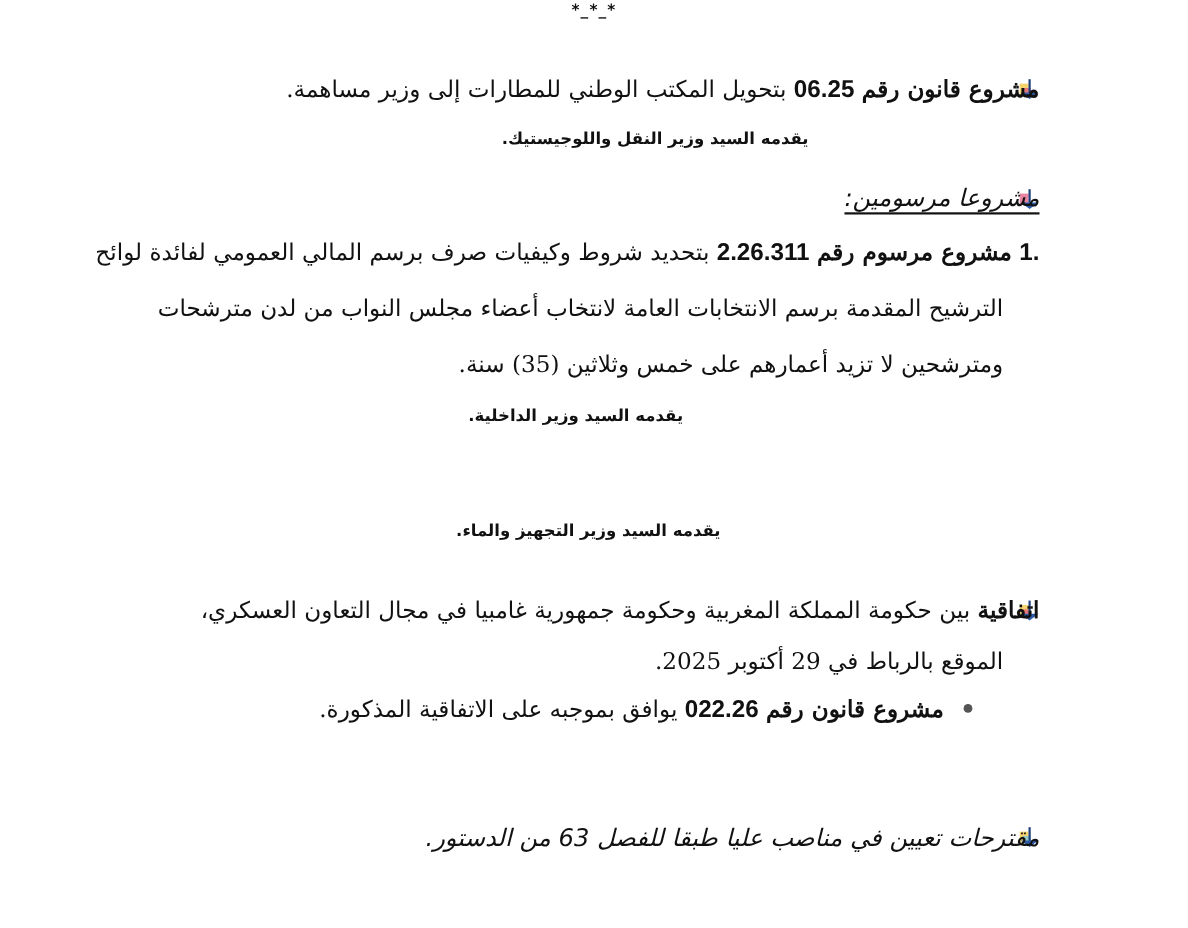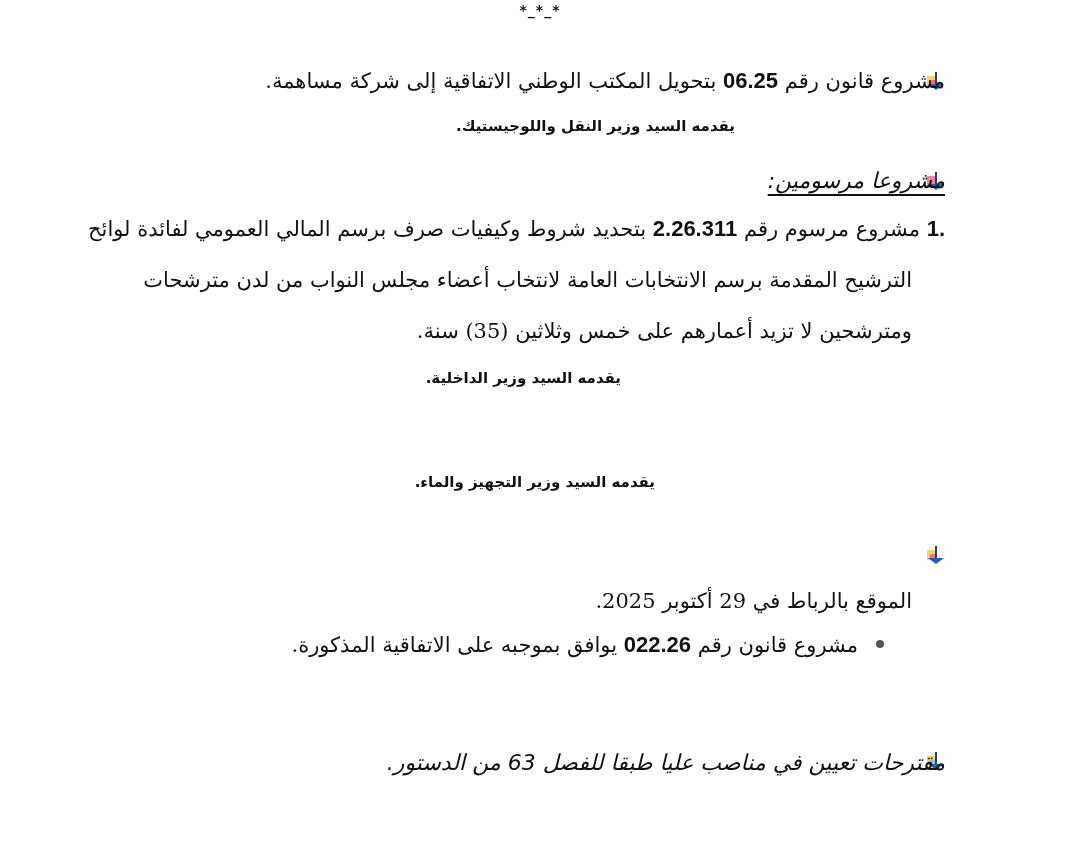--- a/index.html
+++ b/index.html
@@ -93,7 +93,7 @@
   <div class="abs line" style="right:135px; top:64px;">
     <span class="b">مشروع قانون رقم</span>
     <span class="num">06.25</span>
-    <span>بتحويل المكتب الوطني الاتفاقية إلى شركة مساهمة.</span>
+    <span>بتحويل المكتب الوطني للمطارات إلى وزير مساهمة.</span>
   </div>
   <div class="abs presenter" style="right:345px; top:112px;">يقدمه السيد وزير النقل واللوجيستيك.</div>
 

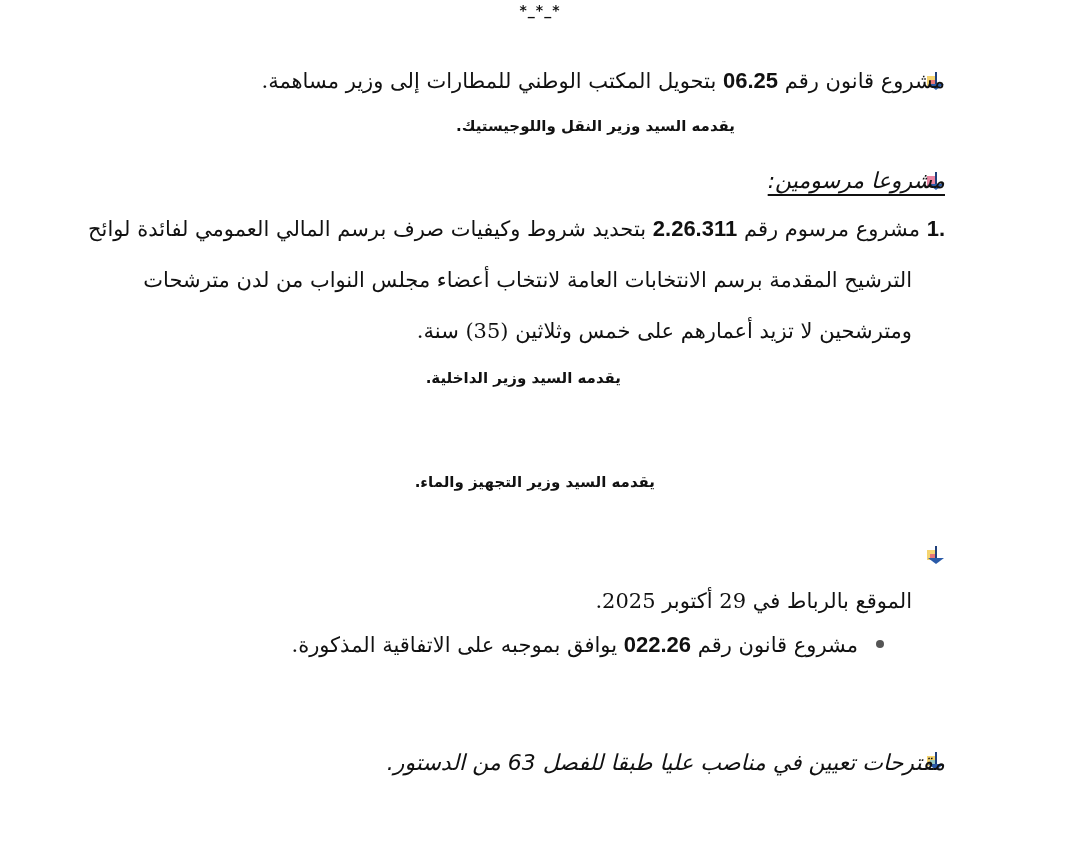--- a/index.html
+++ b/index.html
@@ -39,7 +39,7 @@
     font-size: 21px;
     line-height: 34px;
   }
-  .b { font-weight: normal; }
+  .b { font-weight: bold; }
   .num {
     font-family: "Liberation Sans", sans-serif;
     font-weight: bold;

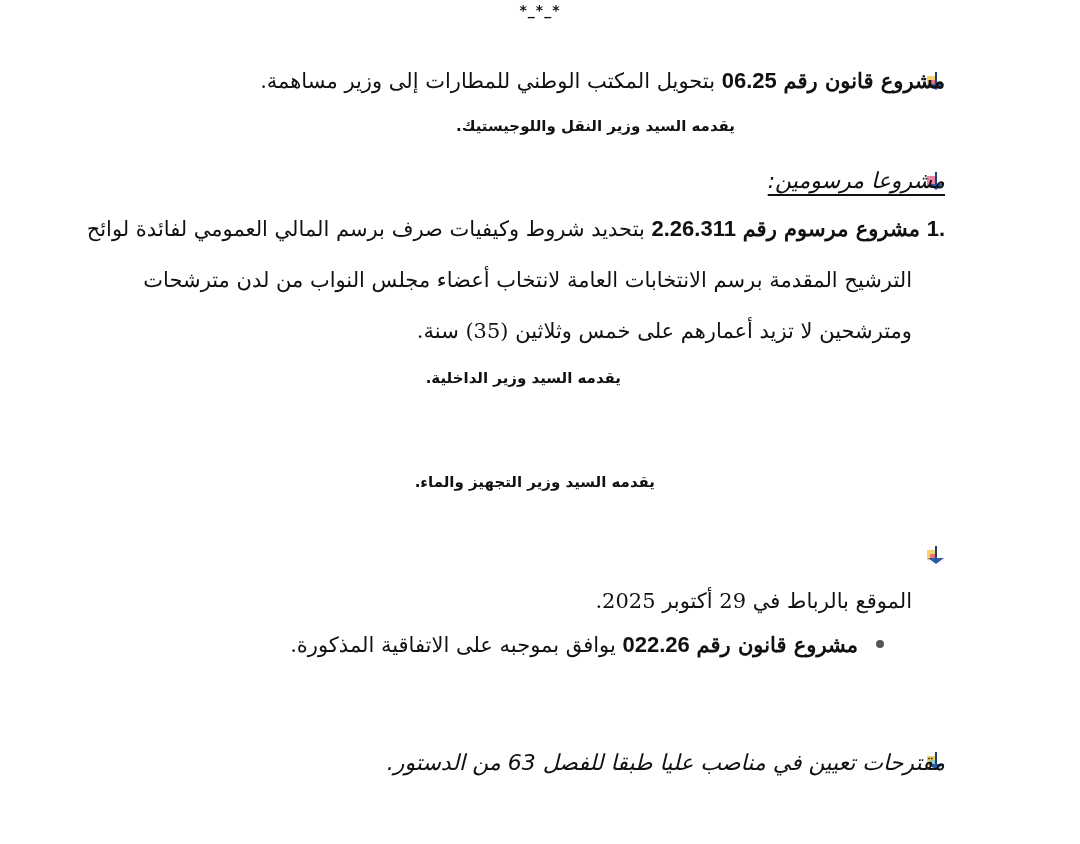--- a/index.html
+++ b/index.html
@@ -122,6 +122,10 @@
     <rect x="10" y="2" width="2" height="14" fill="#1f3f7a"></rect>
     <path d="M3 14 L19 14 L11 20 Z" fill="#2a5aa8"></path>
   </svg>
+  <div class="abs line" style="right:135px; top:538px;">
+    <span class="b">اتفاقية</span>
+    <span>بين حكومة المملكة المغربية وحكومة جمهورية غامبيا في مجال التعاون العسكري،</span>
+  </div>
   <div class="abs line" style="right:168px; top:584px;">الموقع بالرباط في 29 أكتوبر 2025.</div>
 
   <div class="dot" style="left:876px; top:640px;"></div>

